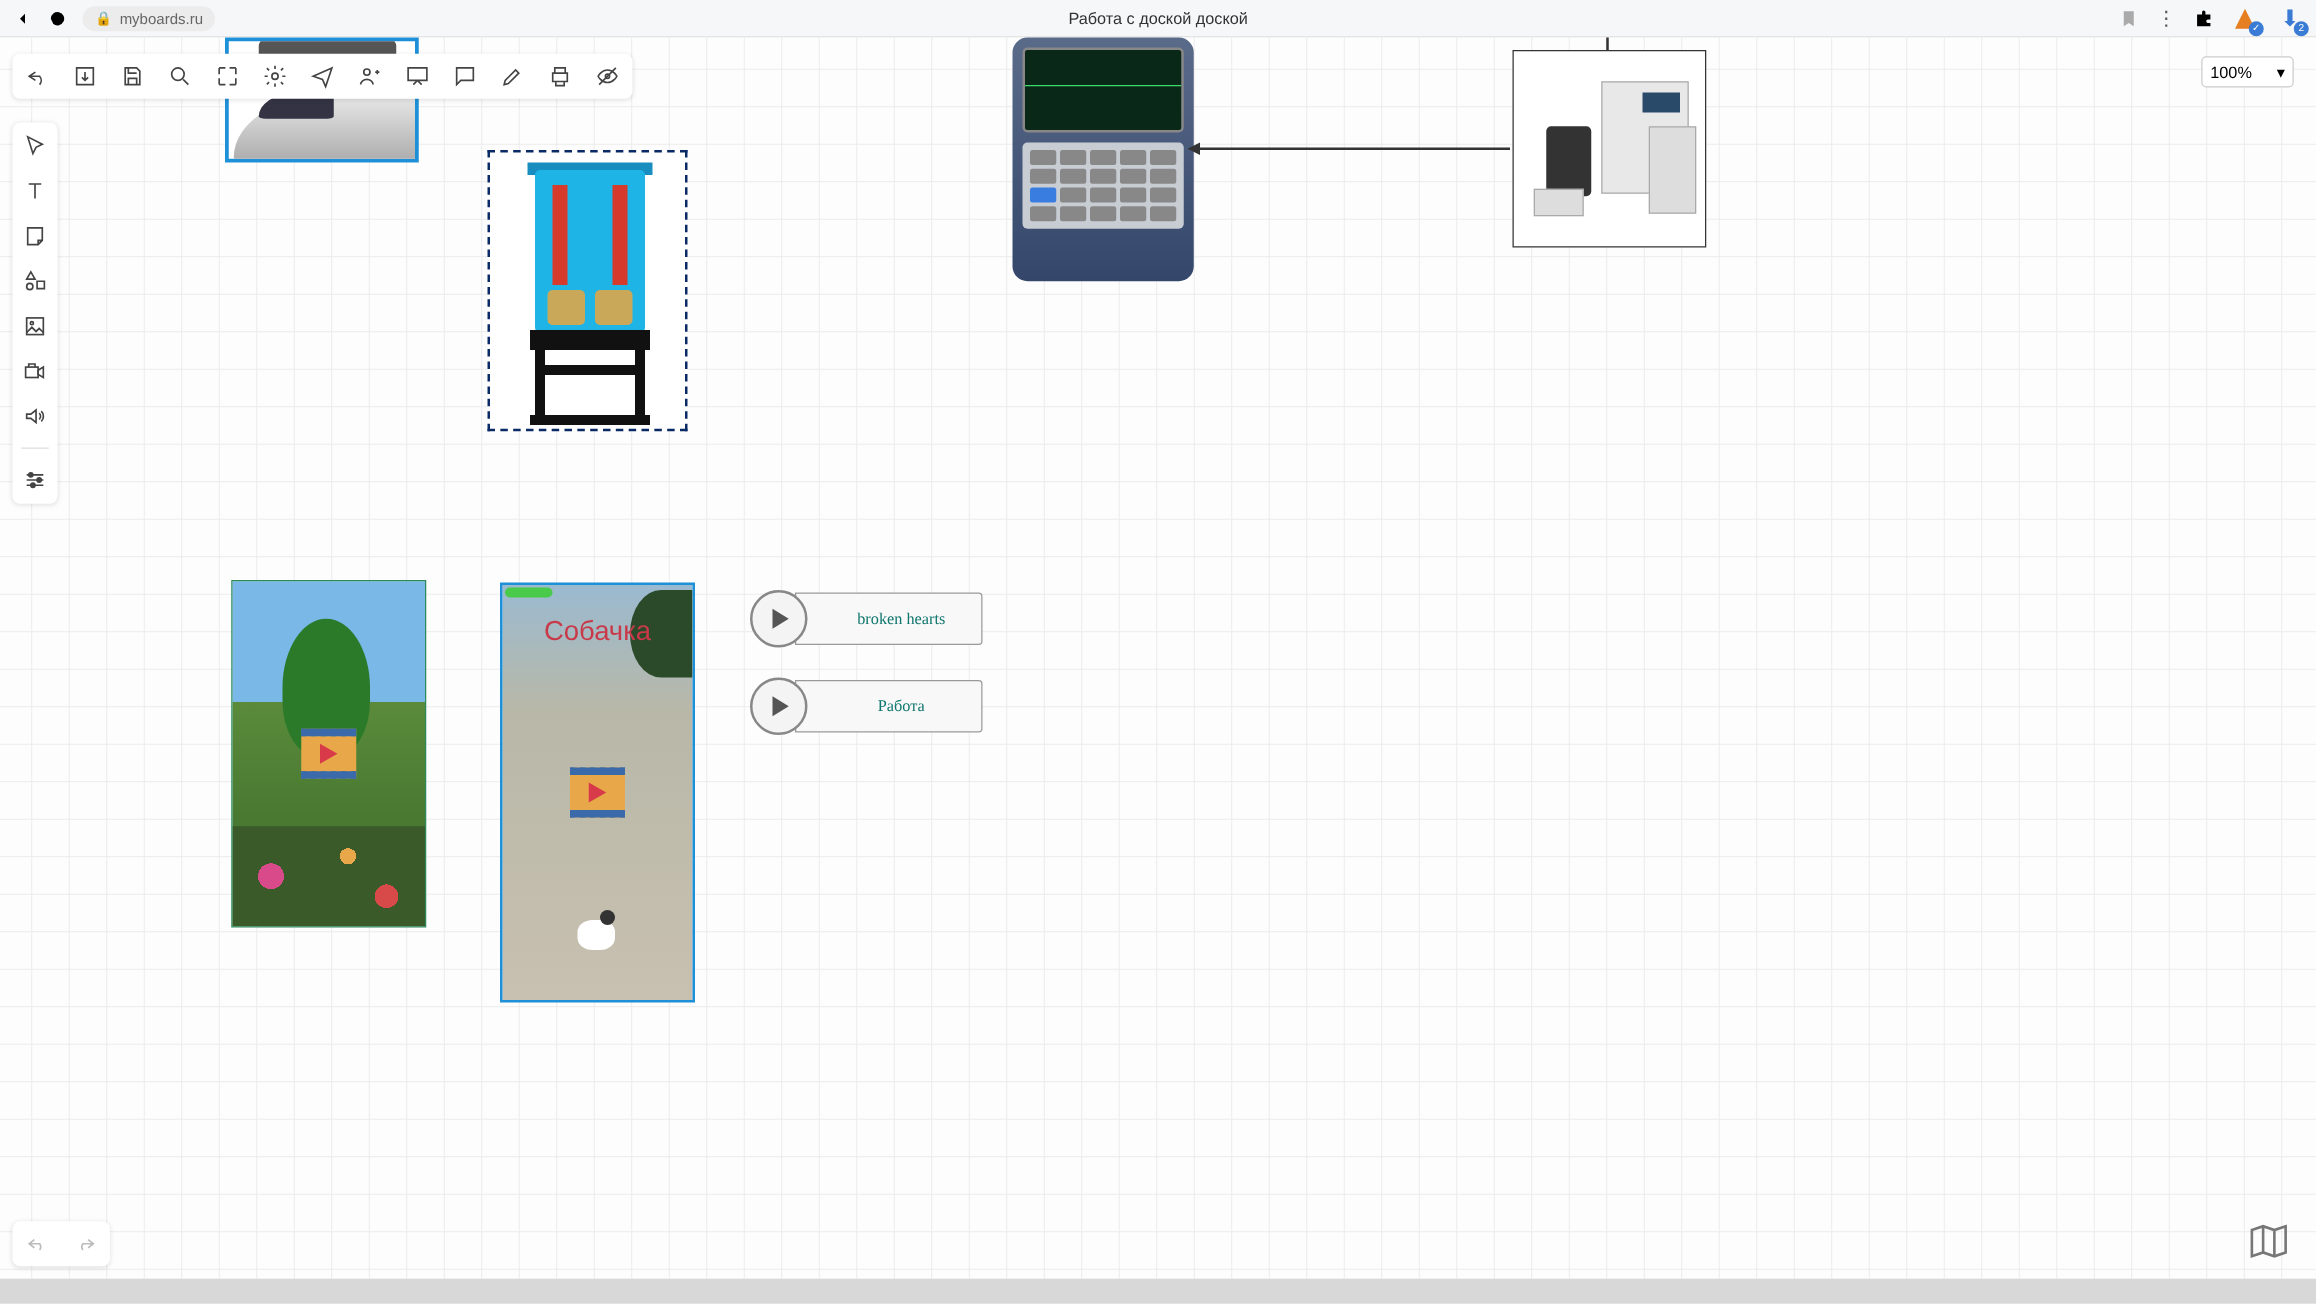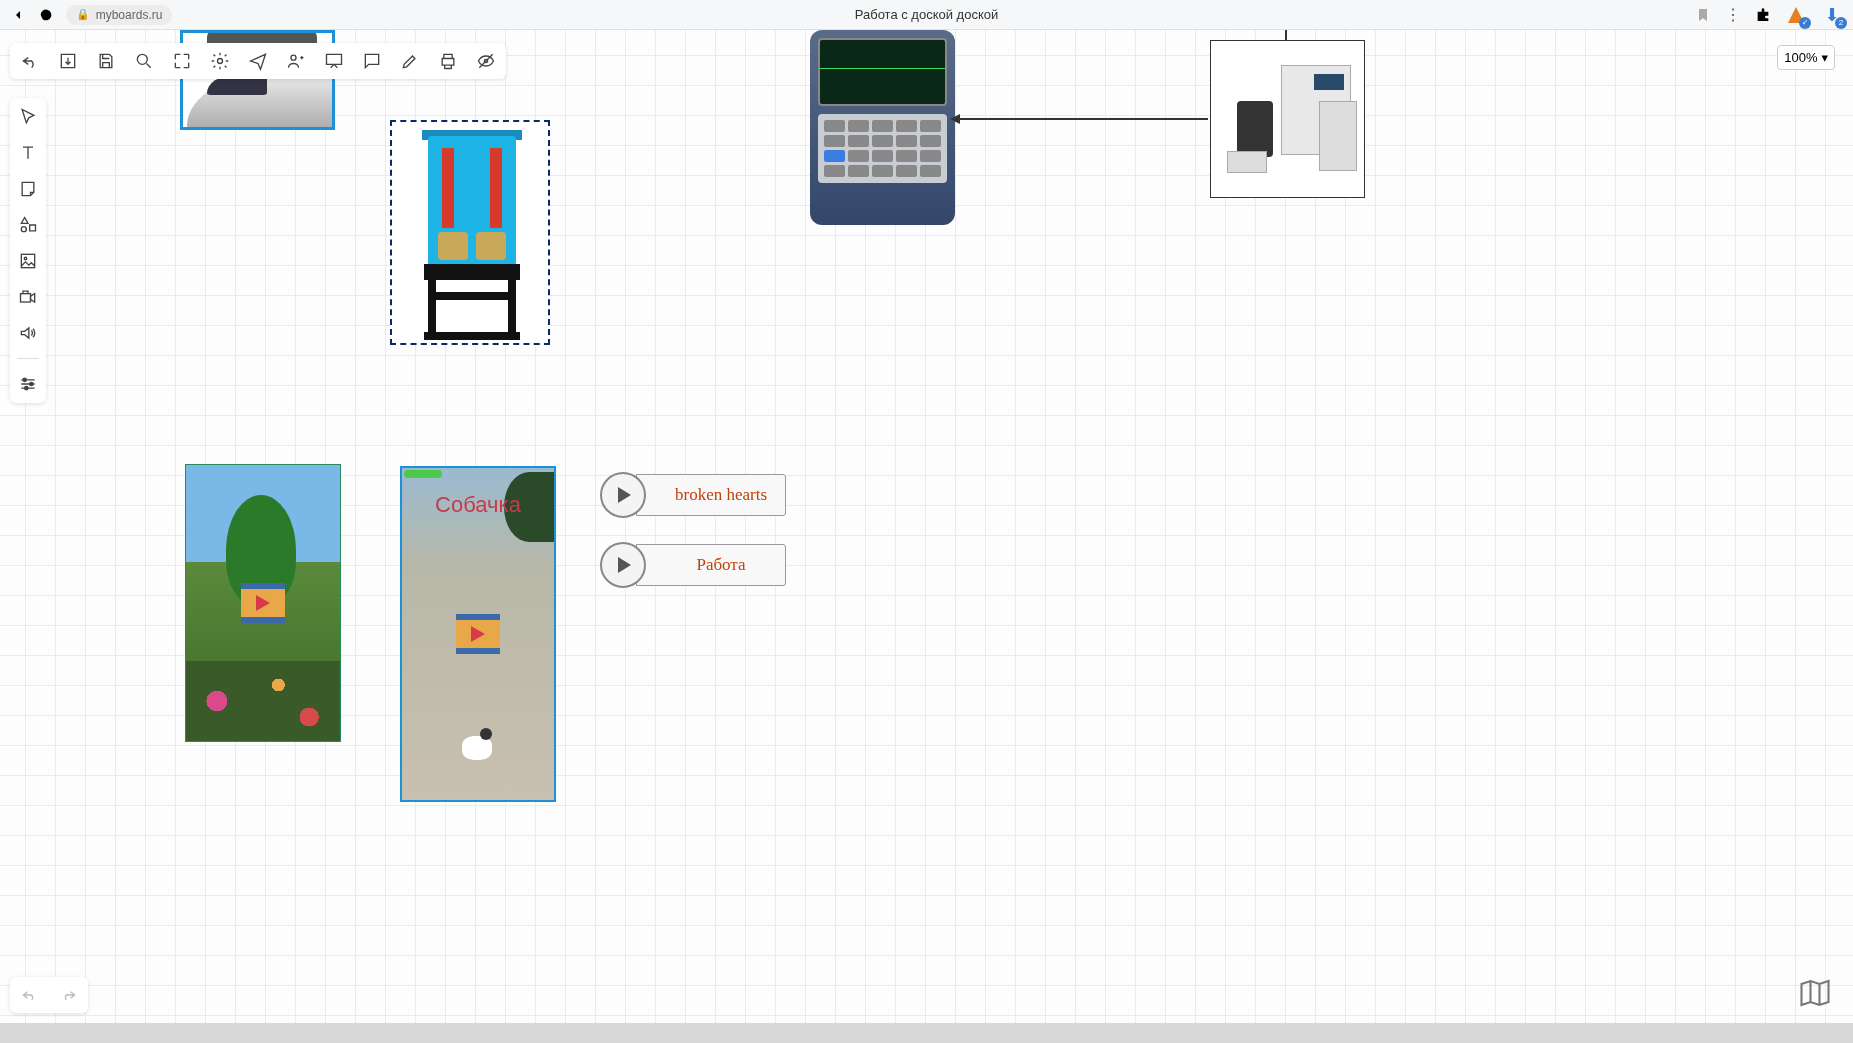--- a/index.html
+++ b/index.html
@@ -133,7 +133,7 @@
   border-radius: 4px;
   padding: 4px 6px;
   font-size: 13px;
-  display: flex; align-items: center; gap: 4px;
+  display: flex; align-items: center; gap: 20px;
   z-index: 50;
 }
 

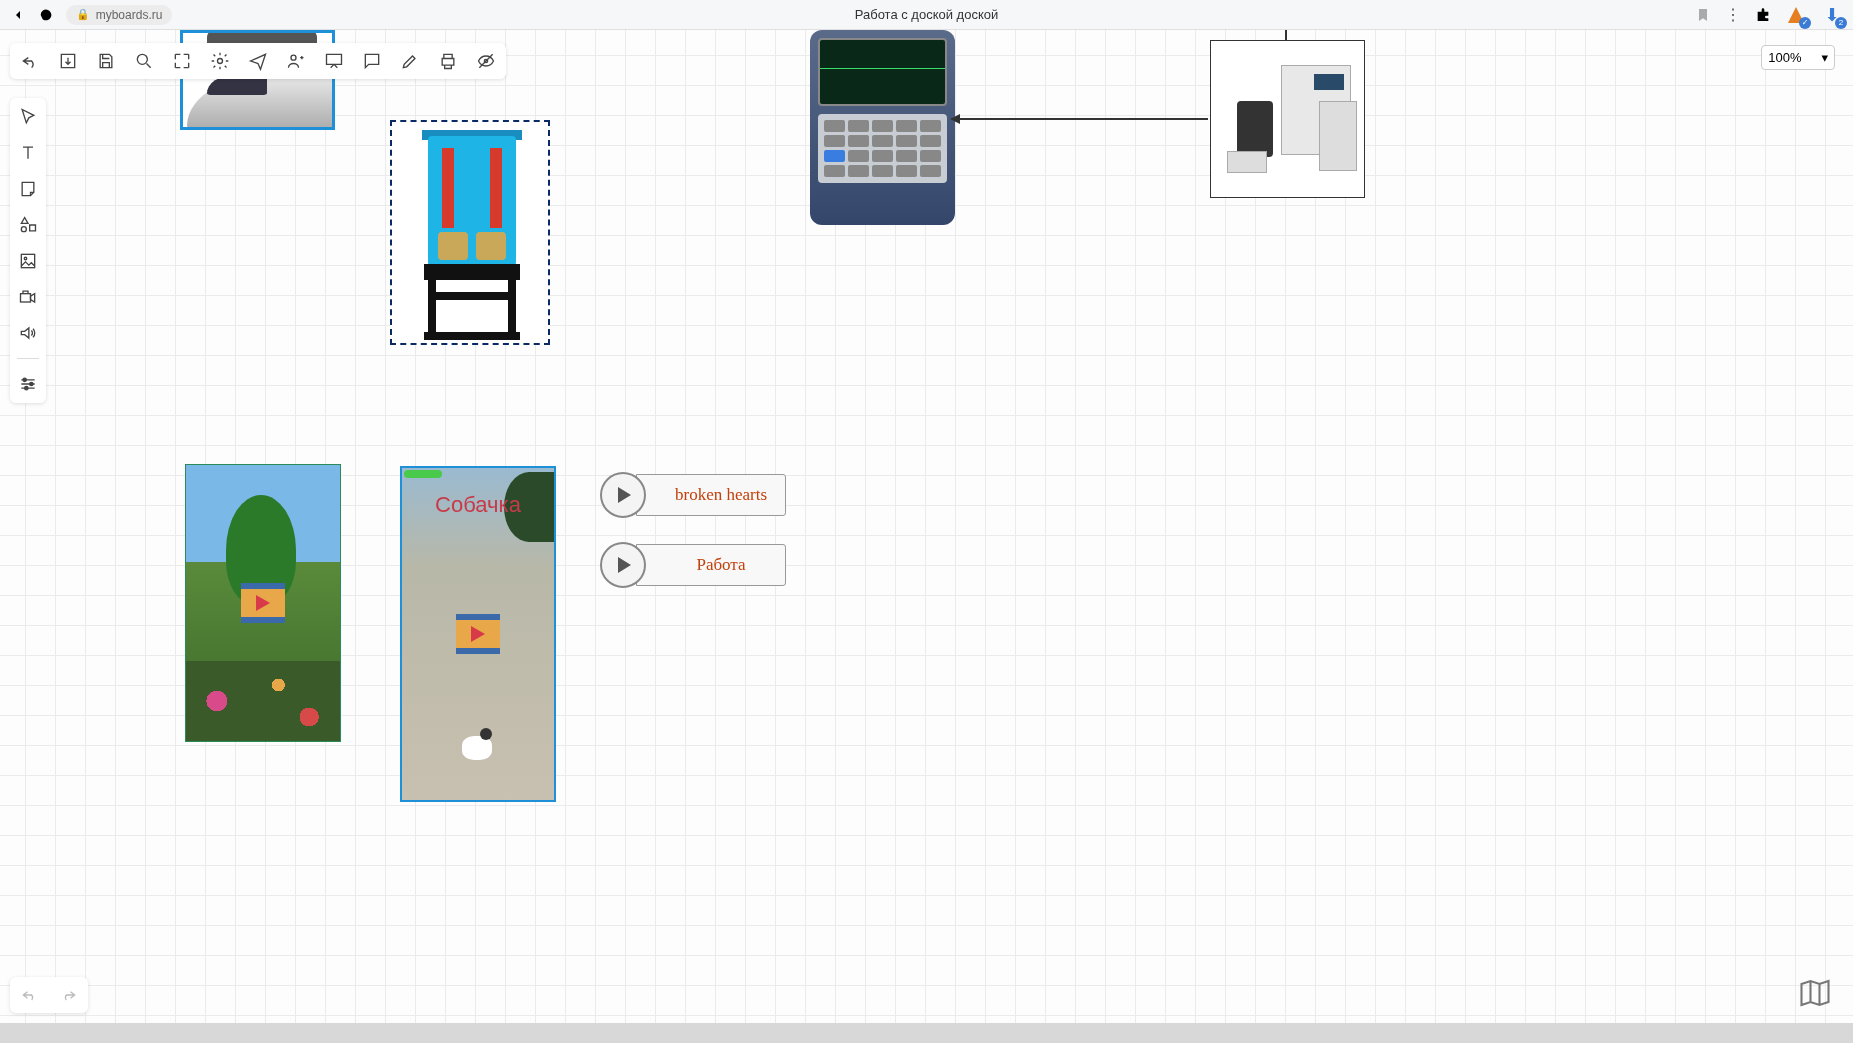--- a/index.html
+++ b/index.html
@@ -320,8 +320,8 @@
   background: #f8f8f8;
   display: flex; align-items: center; justify-content: center;
   font-family: Georgia, serif;
-  font-size: 17px;
-  color: #c2410c;
+  font-size: 13px;
+  color: #0f766e;
   border-radius: 0 3px 3px 0;
 }
 

